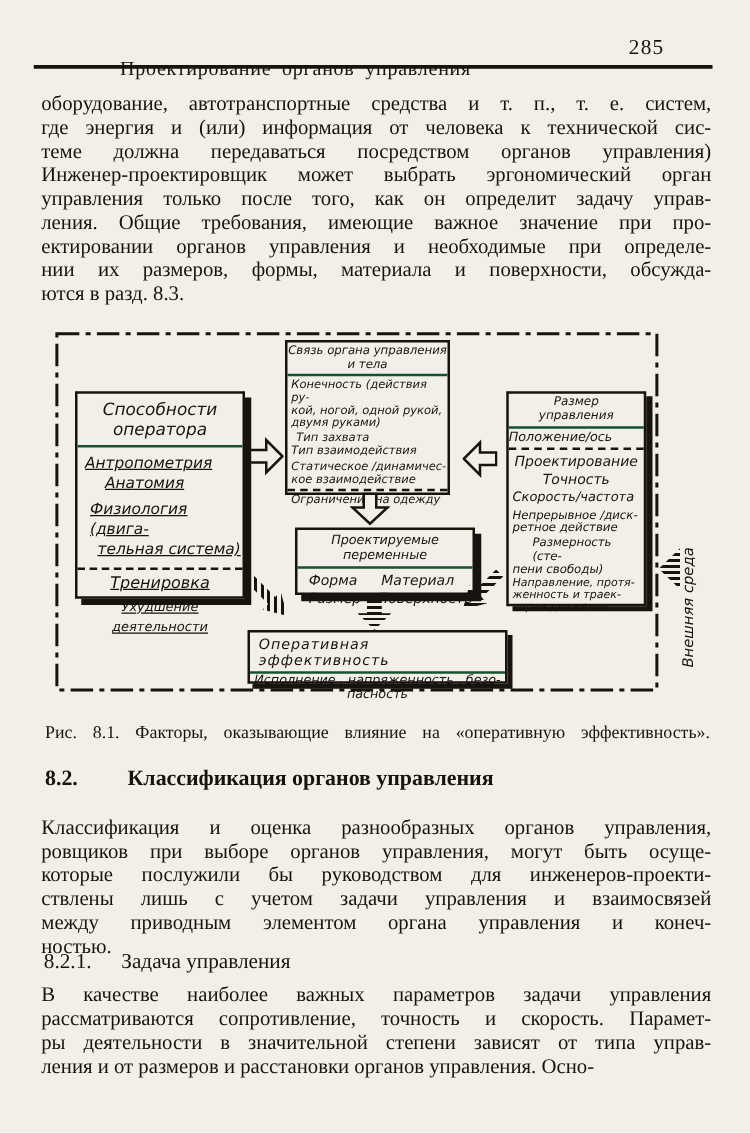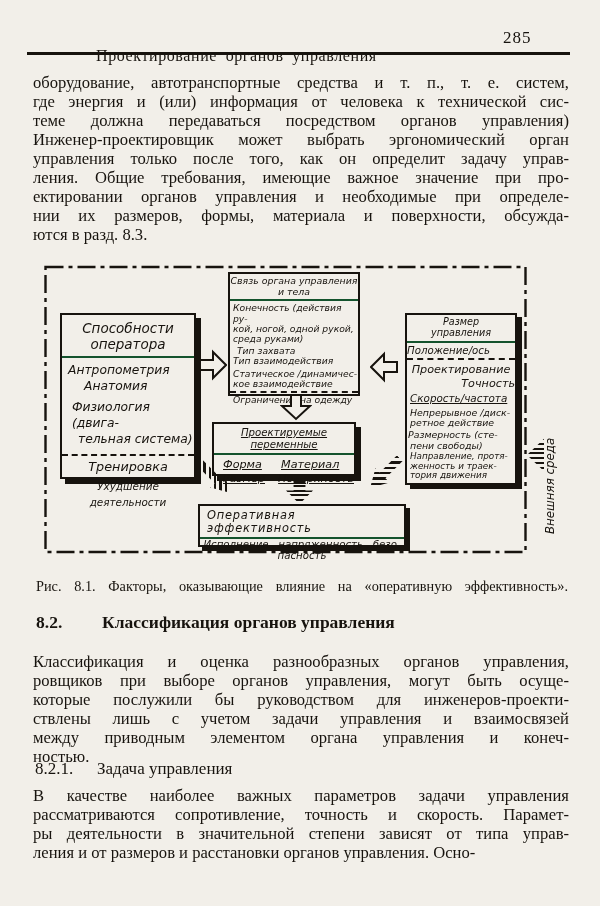--- a/index.html
+++ b/index.html
@@ -118,7 +118,7 @@
       </div>
       <div class="it" style="padding-top:2px;">Конечность (действия ру-</div>
       <div class="it">кой, ногой, одной рукой,</div>
-      <div class="it">среда руками)</div>
+      <div class="it">двумя руками)</div>
       <div class="it" style="padding-left:7px; padding-top:1px;">Тип захвата</div>
       <div class="it">Тип взаимодействия</div>
       <div class="it" style="padding-top:2px;">Статическое /динамичес-</div>

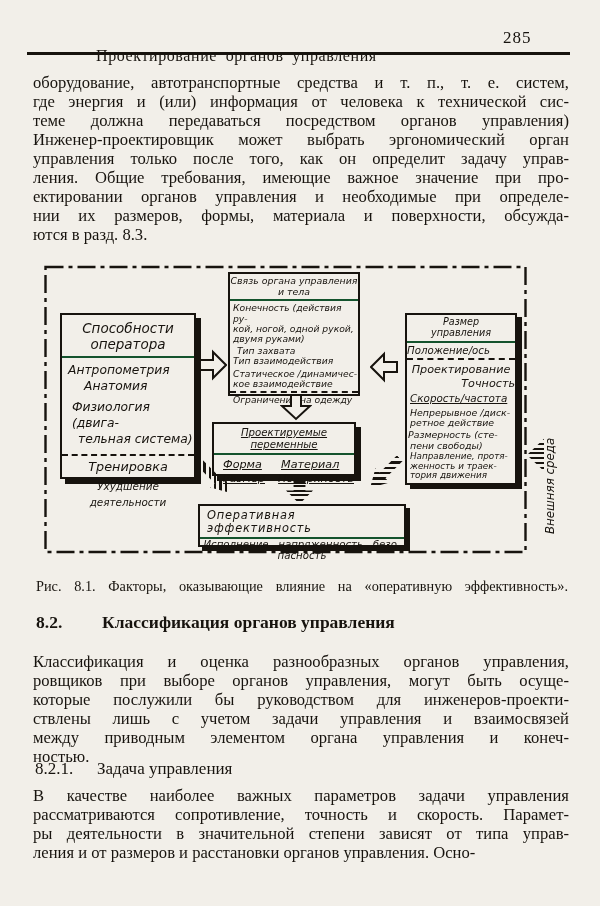--- a/index.html
+++ b/index.html
@@ -40,7 +40,7 @@
 
   .operator-box { left:16px; top:49px; width:136px; height:166px; }
   .operator-box .bt { font-size:13.5px; line-height:16px; padding:5px 0 4px; }
-  .operator-box .it { font-size:12.3px; line-height:16px; }
+  .operator-box .it { font-size:12.3px; line-height:16px;text-decoration:underline; }
   .link-box { left:184px; top:8px; width:132px; height:124px; }
   .link-box .bt { font-size:9.4px; line-height:10.6px; padding:2px 0; }
   .link-box .it { font-size:9.2px; line-height:10.4px; padding-left:3px; }

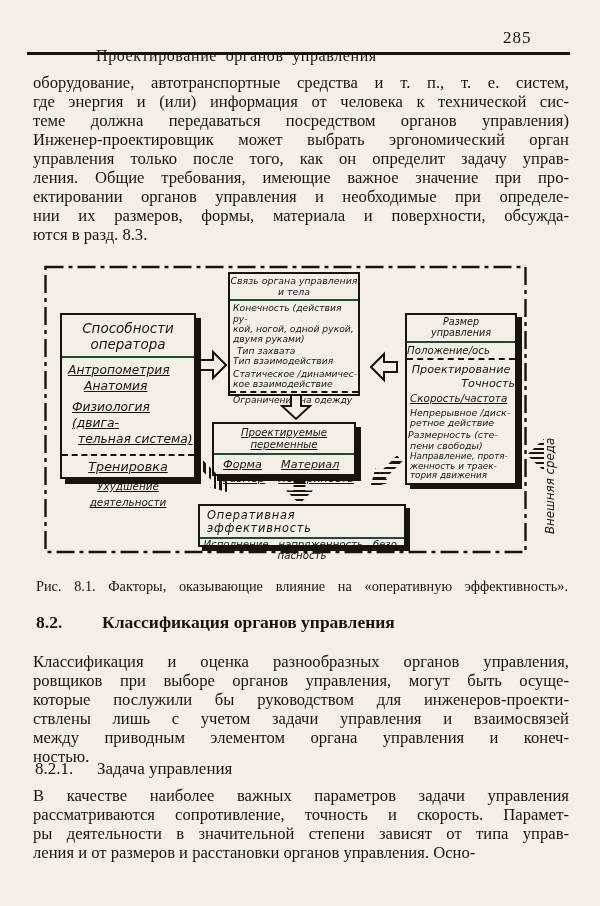--- a/index.html
+++ b/index.html
@@ -134,7 +134,7 @@
       <div style="font-size:10.2px; line-height:13px; padding:1px 0 1px 0;">Положение/ось</div>
       <div class="dash-top"></div>
       <div style="font-size:11.2px; line-height:15px; padding-top:2px; text-align:center;">Проектирование</div>
-      <div style="font-size:11.2px; line-height:14px; text-align:right;">Точность</div>
+      <div style="font-size:11.2px; line-height:14px; text-align:center;">Точность</div>
       <div style="font-size:10.4px; line-height:15px; padding-left:3px;text-decoration:underline;">Скорость/частота</div>
       <div style="font-size:9.4px; line-height:10.4px; padding-left:3px; padding-top:2px;">Непрерывное /диск-</div>
       <div style="font-size:9.4px; line-height:10.4px; padding-left:3px;">ретное действие</div>

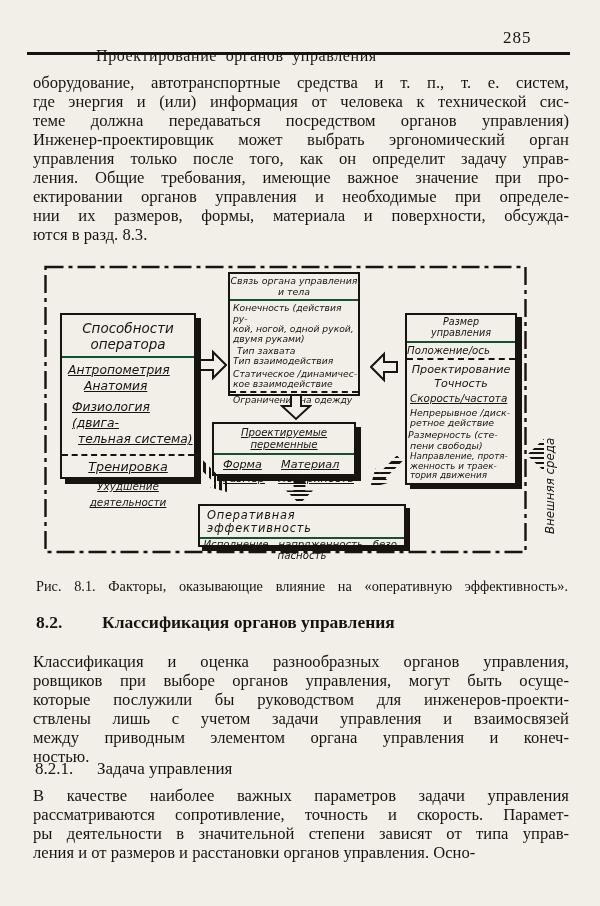--- a/index.html
+++ b/index.html
@@ -135,7 +135,7 @@
       <div class="dash-top"></div>
       <div style="font-size:11.2px; line-height:15px; padding-top:2px; text-align:center;">Проектирование</div>
       <div style="font-size:11.2px; line-height:14px; text-align:center;">Точность</div>
-      <div style="font-size:10.4px; line-height:15px; padding-left:3px;text-decoration:underline;">Скорость/частота</div>
+      <div style="font-size:10.4px; line-height:15px; padding-left:3px;">Скорость/частота</div>
       <div style="font-size:9.4px; line-height:10.4px; padding-left:3px; padding-top:2px;">Непрерывное /диск-</div>
       <div style="font-size:9.4px; line-height:10.4px; padding-left:3px;">ретное действие</div>
       <div style="font-size:9.4px; line-height:10.4px; padding-left:1px; padding-top:2px;">Размерность (сте-</div>

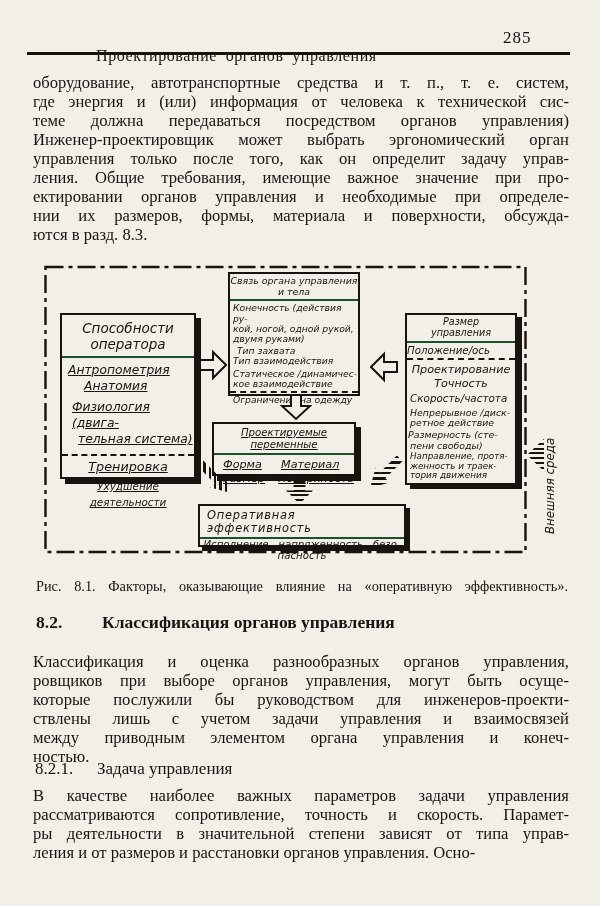--- a/index.html
+++ b/index.html
@@ -46,7 +46,7 @@
   .link-box .it { font-size:9.2px; line-height:10.4px; padding-left:3px; }
   .task-box { left:361px; top:49px; width:112px; height:172px; box-shadow:5px 4px 0 #17130e; }
   .task-box .bt { font-size:9.6px; line-height:10.8px; padding:2px 0; }
-  .vars-box { left:168px; top:158px; width:144px; height:54px;text-decoration:underline; }
+  .vars-box { left:192px; top:158px; width:144px; height:54px; }
   .vars-box .bt { font-size:10.2px; line-height:12px; padding:3px 0 2px; }
   .vars-box .row { display:flex; font-size:11.2px; line-height:14px; padding-left:9px; }
   .vars-box .row .c1 { width:58px; }

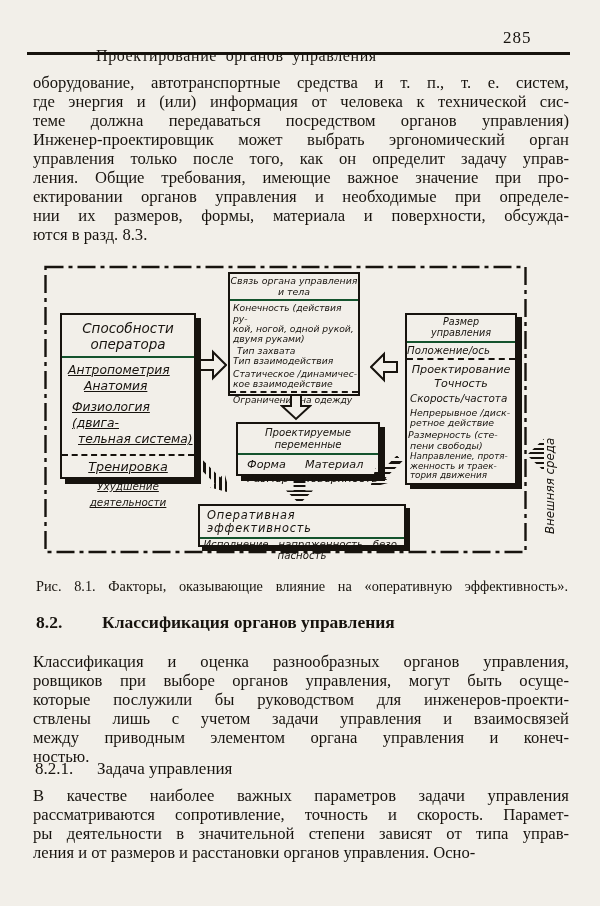--- a/index.html
+++ b/index.html
@@ -138,7 +138,7 @@
       <div style="font-size:10.4px; line-height:15px; padding-left:3px;">Скорость/частота</div>
       <div style="font-size:9.4px; line-height:10.4px; padding-left:3px; padding-top:2px;">Непрерывное /диск-</div>
       <div style="font-size:9.4px; line-height:10.4px; padding-left:3px;">ретное действие</div>
-      <div style="font-size:9.4px; line-height:10.4px; padding-left:1px; padding-top:2px;">Размерность (сте-</div>
+      <div style="font-size:9.4px; line-height:10.4px; padding-left:19px; padding-top:2px;">Размерность (сте-</div>
       <div style="font-size:9.4px; line-height:10.4px; padding-left:3px;">пени свободы)</div>
       <div style="font-size:8.8px; line-height:9.6px; padding-left:3px; padding-top:1px;">Направление, протя-</div>
       <div style="font-size:8.8px; line-height:9.6px; padding-left:3px;">женность и траек-</div>

